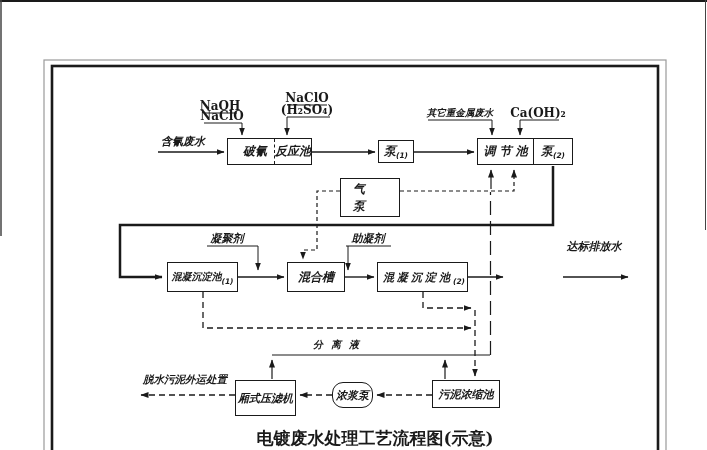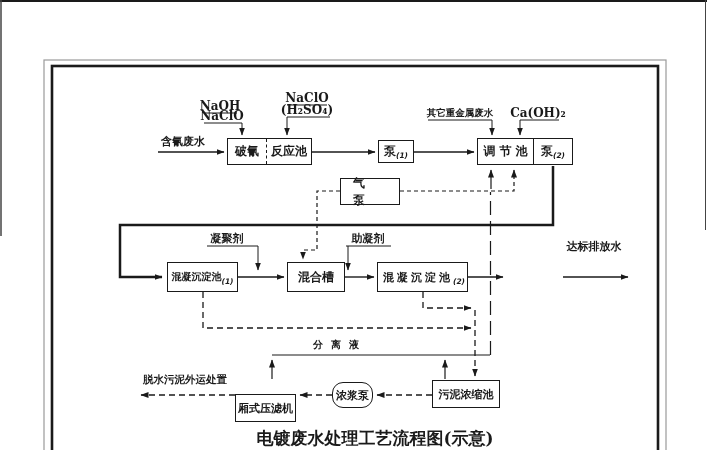--- a/index.html
+++ b/index.html
@@ -11,7 +11,7 @@
   .cell{flex:1;height:100%;display:flex;align-items:center;justify-content:center;white-space:nowrap;}
   .div-dash{border-left:1px dashed #1a1a1a;}
   .div-solid{border-left:1px solid #1a1a1a;}
-  .cjk{font-weight:600;}
+  .cjk{font-style:italic;font-weight:600;}
   .fs12{font-size:12px;} .fs11{font-size:11px;} .fs10{font-size:10px;}
   .sub{font-size:7.5px;font-weight:600;font-style:italic;position:relative;top:4px;}
   .lbl{position:absolute;transform:translateX(-50%);white-space:nowrap;z-index:2;line-height:1.1;}

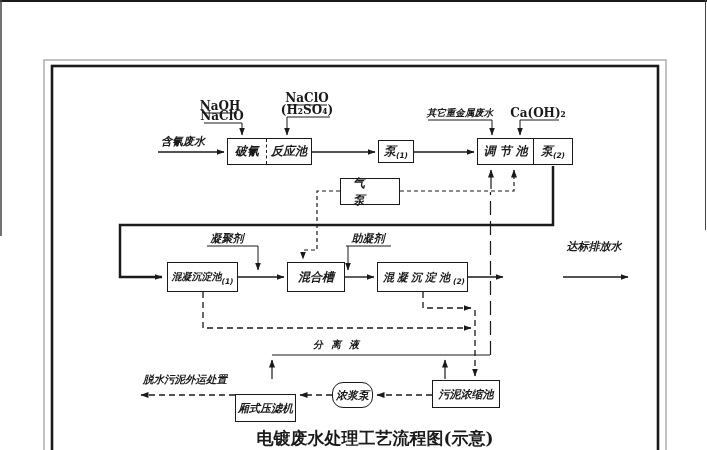--- a/index.html
+++ b/index.html
@@ -81,7 +81,7 @@
     <path d="M235,395 L141,395" stroke="#1a1a1a" stroke-width="1.3" fill="none" stroke-dasharray="6 4" marker-end="url(#ah)"></path>
   </svg>
 
-  <div class="box" style="left:227px;top:138px;width:85px;height:27px;">
+  <div class="box" style="left:227px;top:138px;width:85px;height:27px;padding-left:8px;">
     <div class="cell cjk fs12" style="flex:0 0 38px;">破氰</div>
     <div class="cell cjk fs12 div-dash">反应池</div>
   </div>

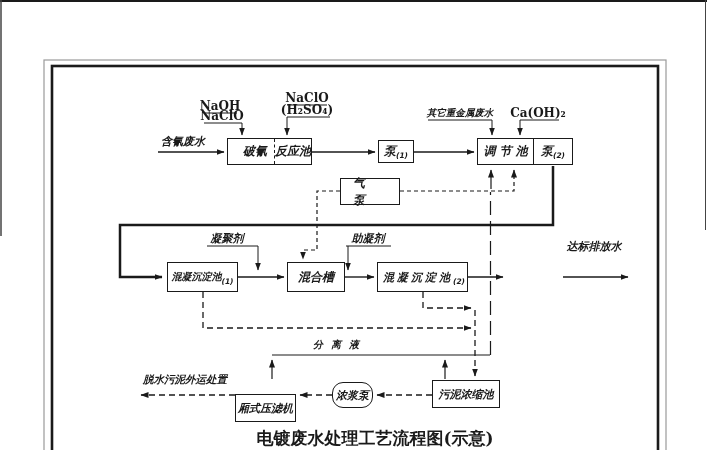--- a/index.html
+++ b/index.html
@@ -99,7 +99,7 @@
       </div>
   </div>
 
-  <div class="box" style="left:340px;top:178px;width:60px;height:27px;">
+  <div class="box" style="left:340px;top:178px;width:60px;height:39px;">
     <span class="cjk fs12 ls12">气泵</span>
   </div>
 

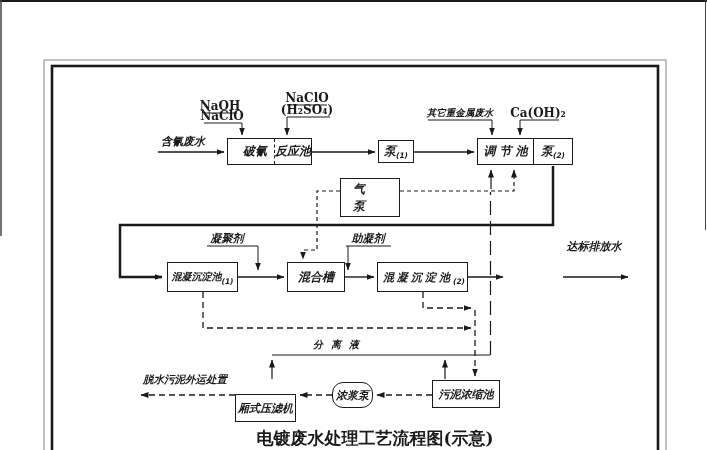--- a/index.html
+++ b/index.html
@@ -118,7 +118,7 @@
   </div>
 
 
-  <div class="box" style="left:235px;top:380px;width:61px;height:28px;margin-top:14px;">
+  <div class="box" style="left:235px;top:380px;width:61px;height:36px;">
     <span class="cjk fs11">厢式压滤机</span>
   </div>
 

